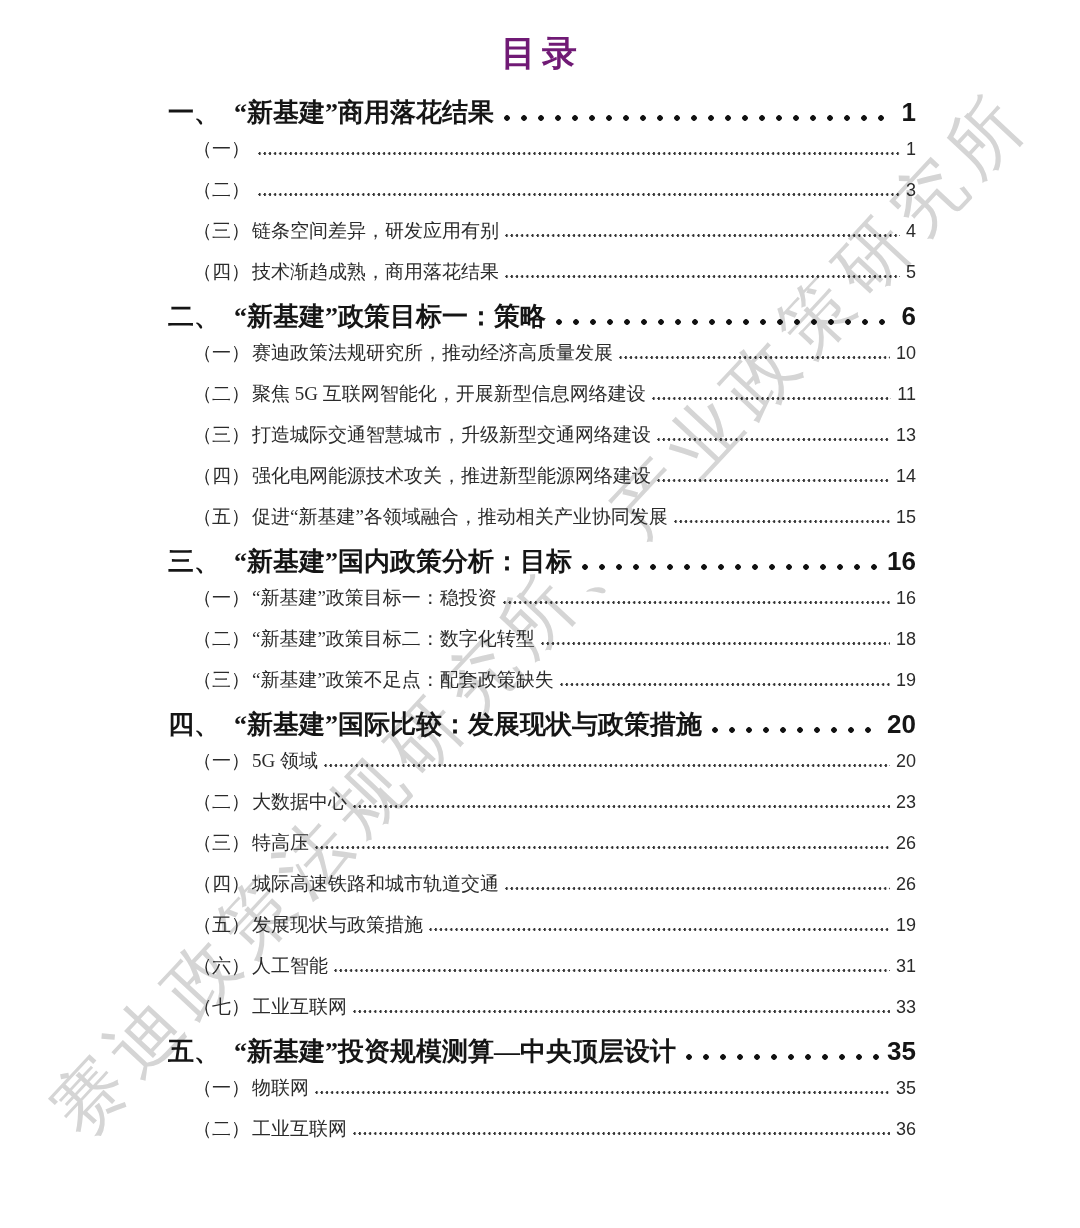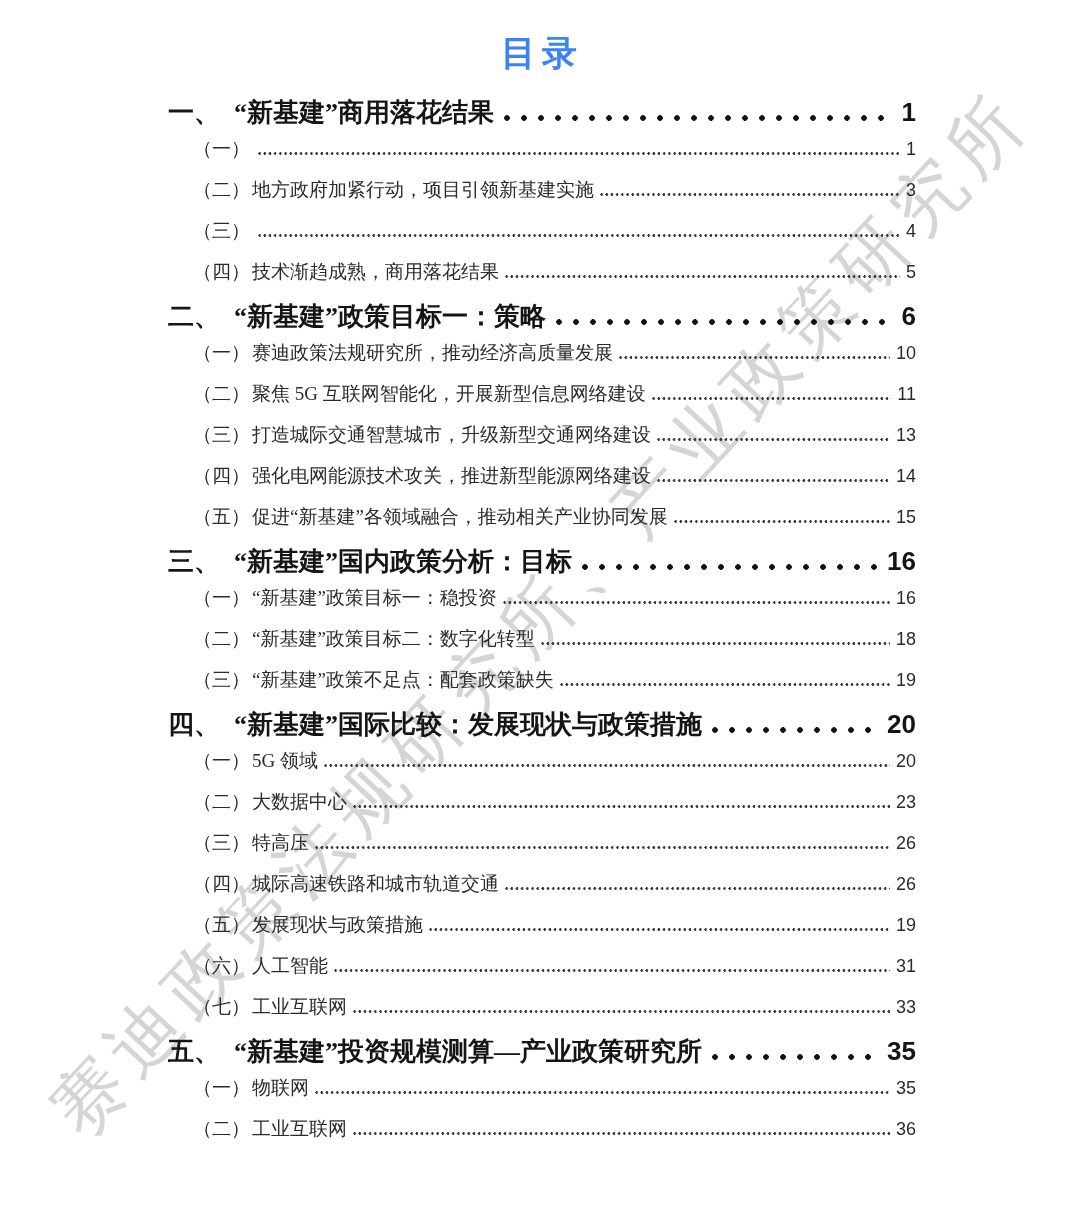--- a/index.html
+++ b/index.html
@@ -38,7 +38,7 @@
     line-height: 48px;
     font-weight: 700;
     letter-spacing: 6px;
-    color: #3b82f6;
+    color: #701a75;
   }
   .row { display: flex; align-items: baseline; }
   .chapter-row {

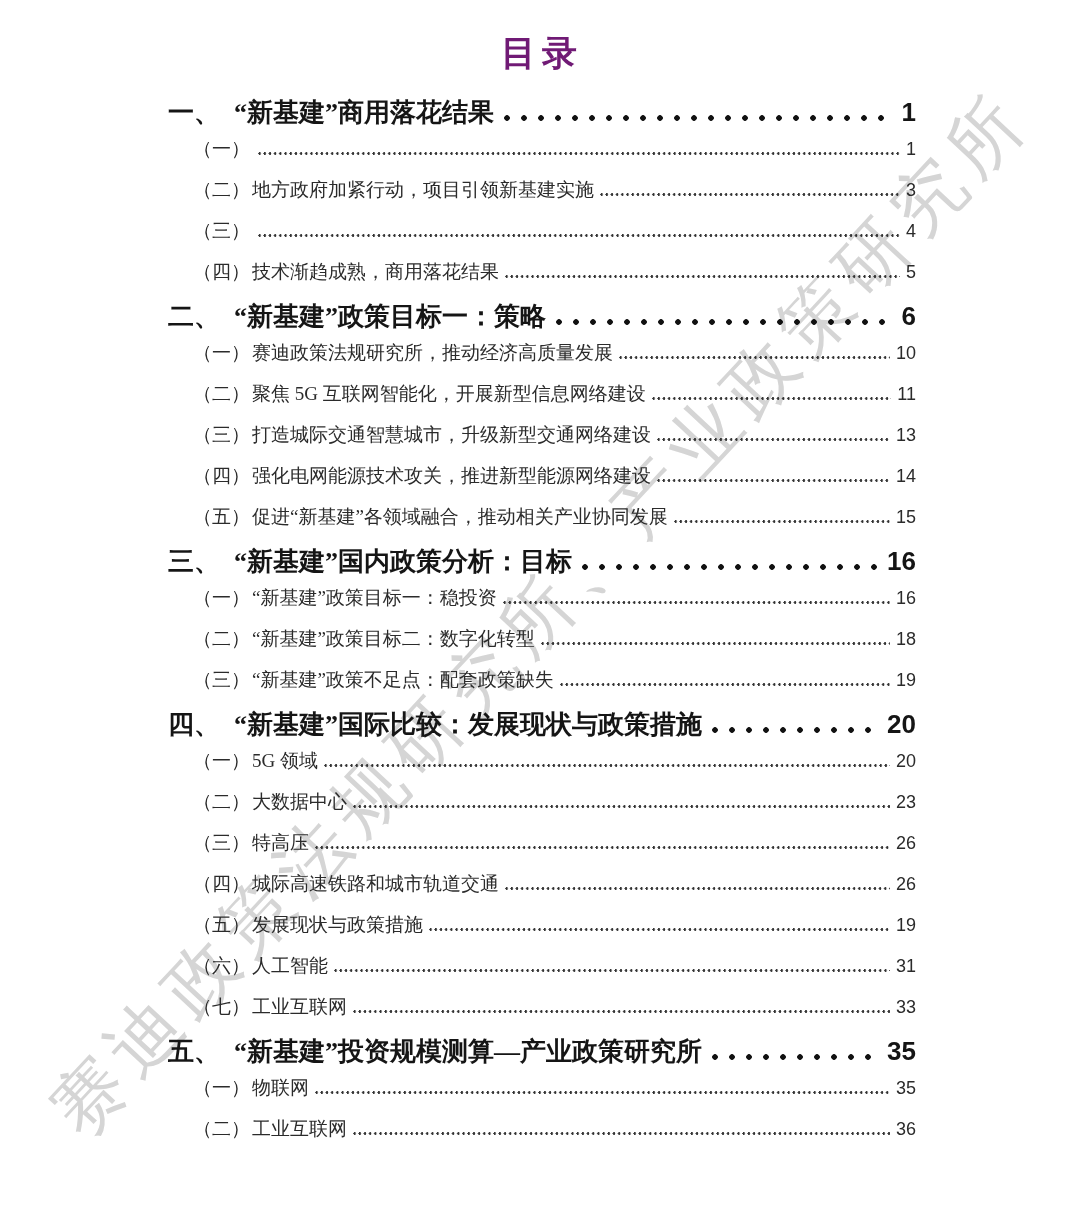--- a/index.html
+++ b/index.html
@@ -101,7 +101,6 @@
         </div>
         <div class="row item-row">
           <span class="ilabel">（二）</span>
-          <span class="txt">地方政府加紧行动，项目引领新基建实施</span>
           <span class="leader item-leader"></span>
           <span class="pagenum item-page">3</span>
         </div>

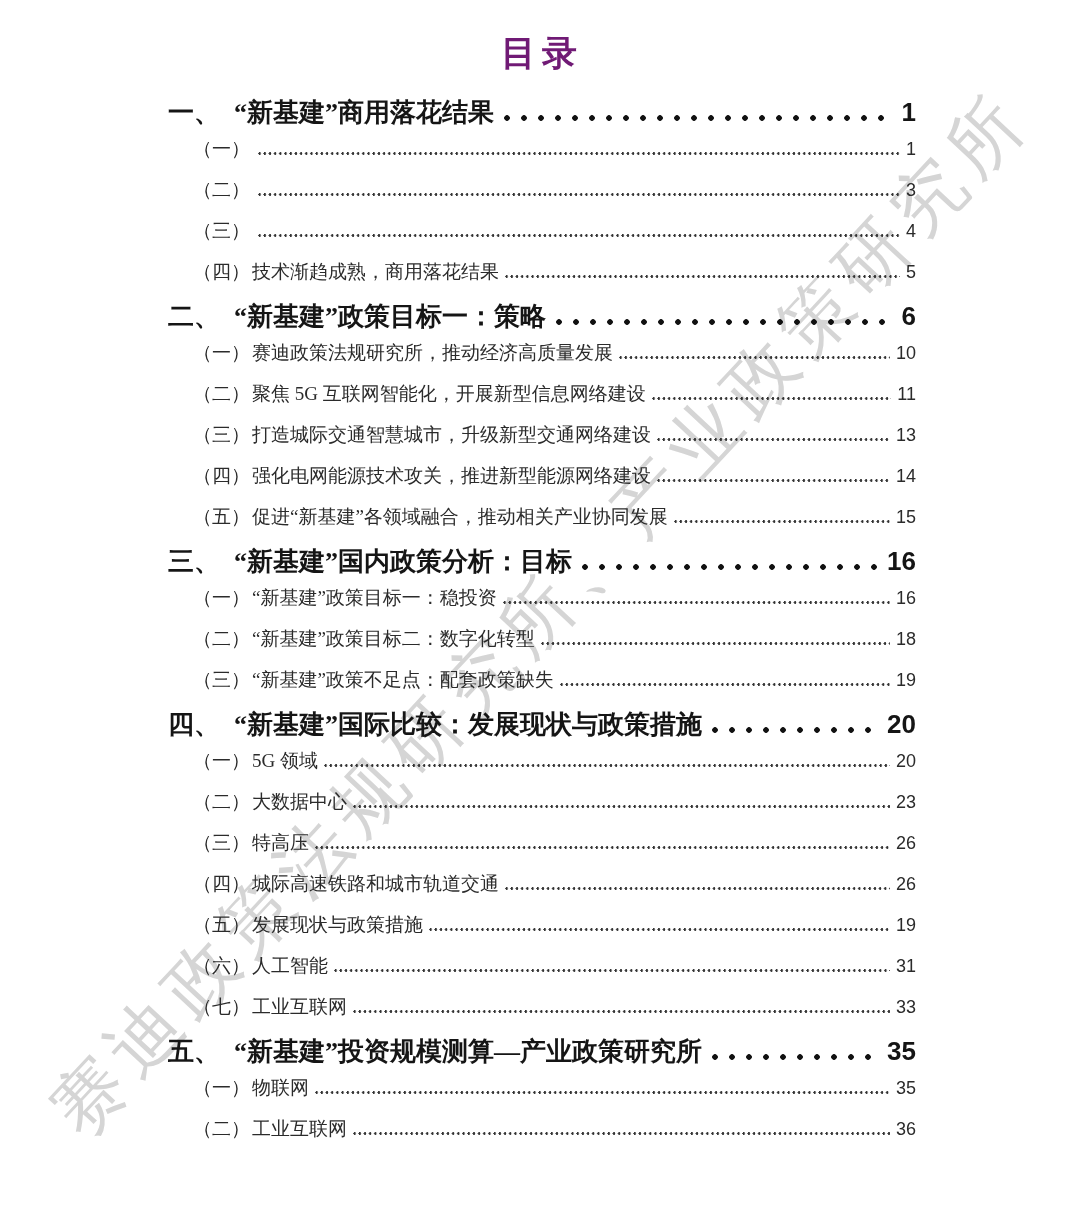--- a/index.html
+++ b/index.html
@@ -106,6 +106,7 @@
         </div>
         <div class="row item-row">
           <span class="ilabel">（三）</span>
+          <span class="txt">链条空间差异，研发应用有别</span>
           <span class="leader item-leader"></span>
           <span class="pagenum item-page">4</span>
         </div>

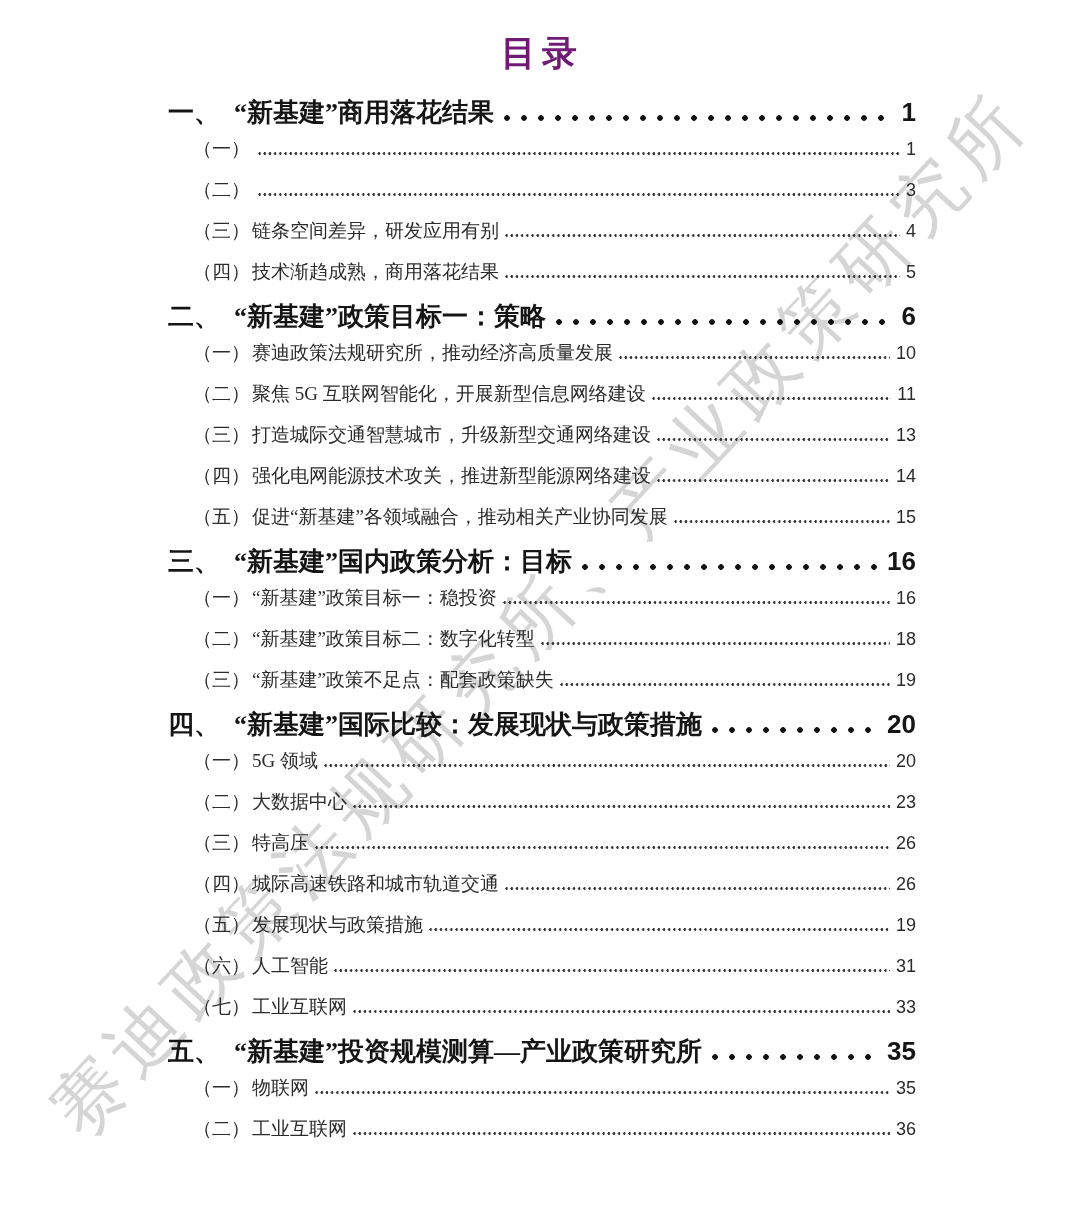--- a/index.html
+++ b/index.html
@@ -226,7 +226,7 @@
         </div>
         <div class="row chapter-row">
           <span class="num">五、</span>
-          <span class="txt">“新基建”投资规模测算—产业政策研究所</span>
+          <span class="txt">“新基建”投资规模测算—中央顶层设计</span>
           <span class="leader chapter-leader"></span>
           <span class="pagenum chapter-page">35</span>
         </div>

